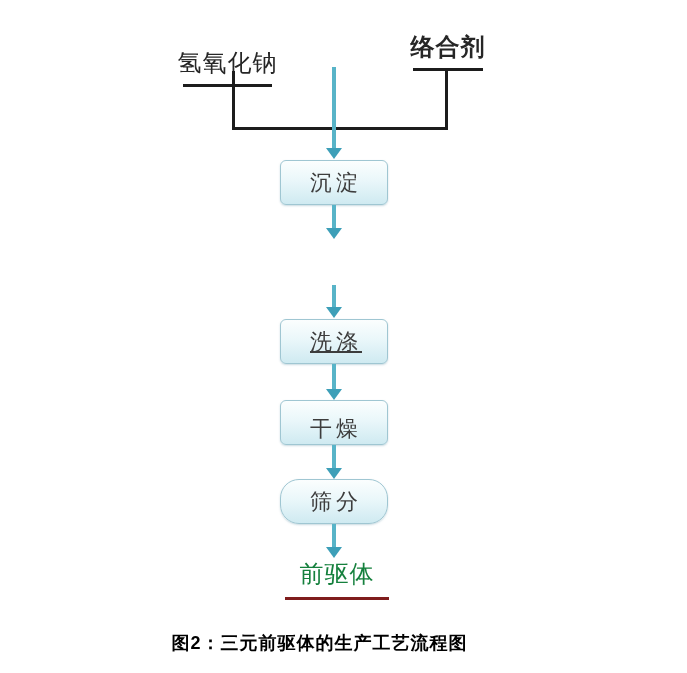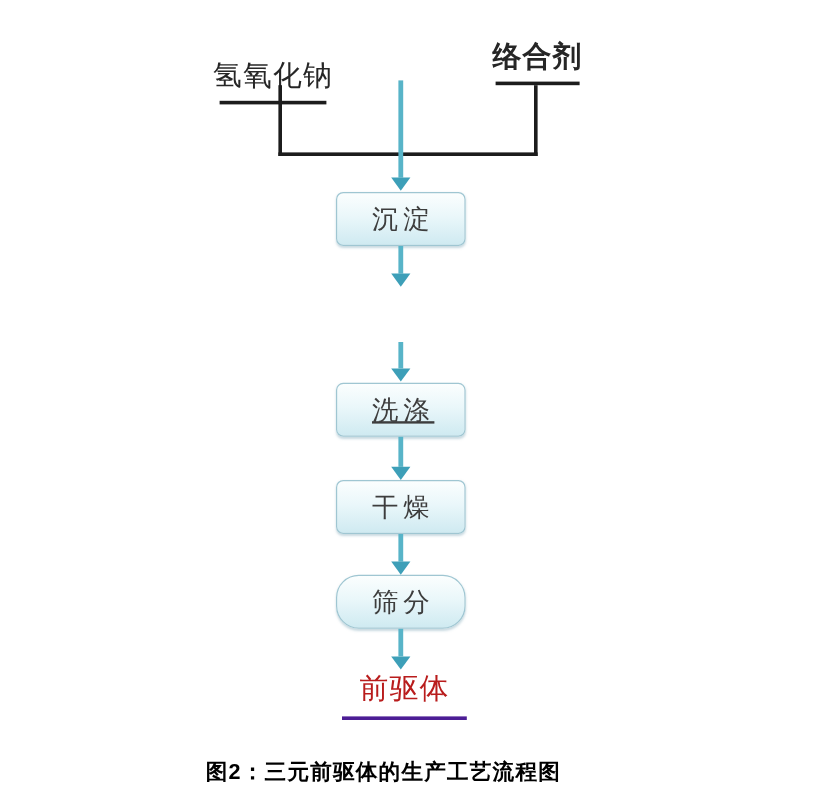--- a/index.html
+++ b/index.html
@@ -116,7 +116,7 @@
   <div class="step-box" style="top:319px;text-decoration:underline;">
     <span>洗涤</span>
   </div>
-  <div class="step-box" style="top:400px;">
+  <div class="step-box" style="top:400px;align-items:flex-end;">
     <span>干燥</span>
   </div>
   <div class="step-box" style="top:479px;border-radius:19px;">

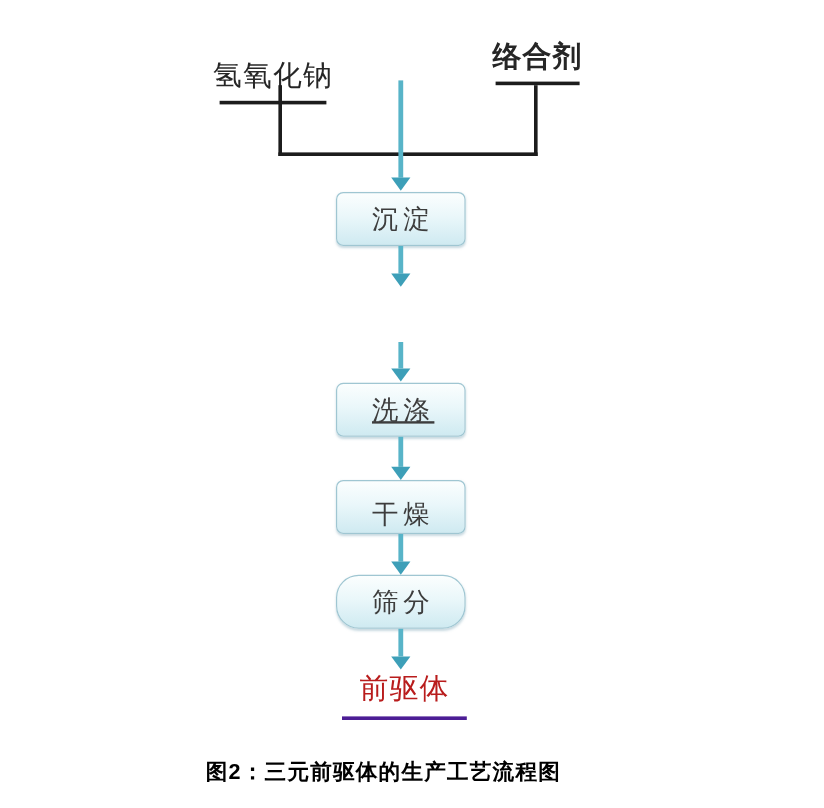--- a/index.html
+++ b/index.html
@@ -71,11 +71,11 @@
     width: 104px;
     display: flex;
     justify-content: center;
-    border-bottom: 3px solid #4c1d95;
+    border-bottom: 3px solid #7f1d1d;
     padding-bottom: 7px;
     white-space: nowrap;
     font-size: 24px;
-    color: #b91c1c;
+    color: #15803d;
     letter-spacing: 1px;
   }
   

